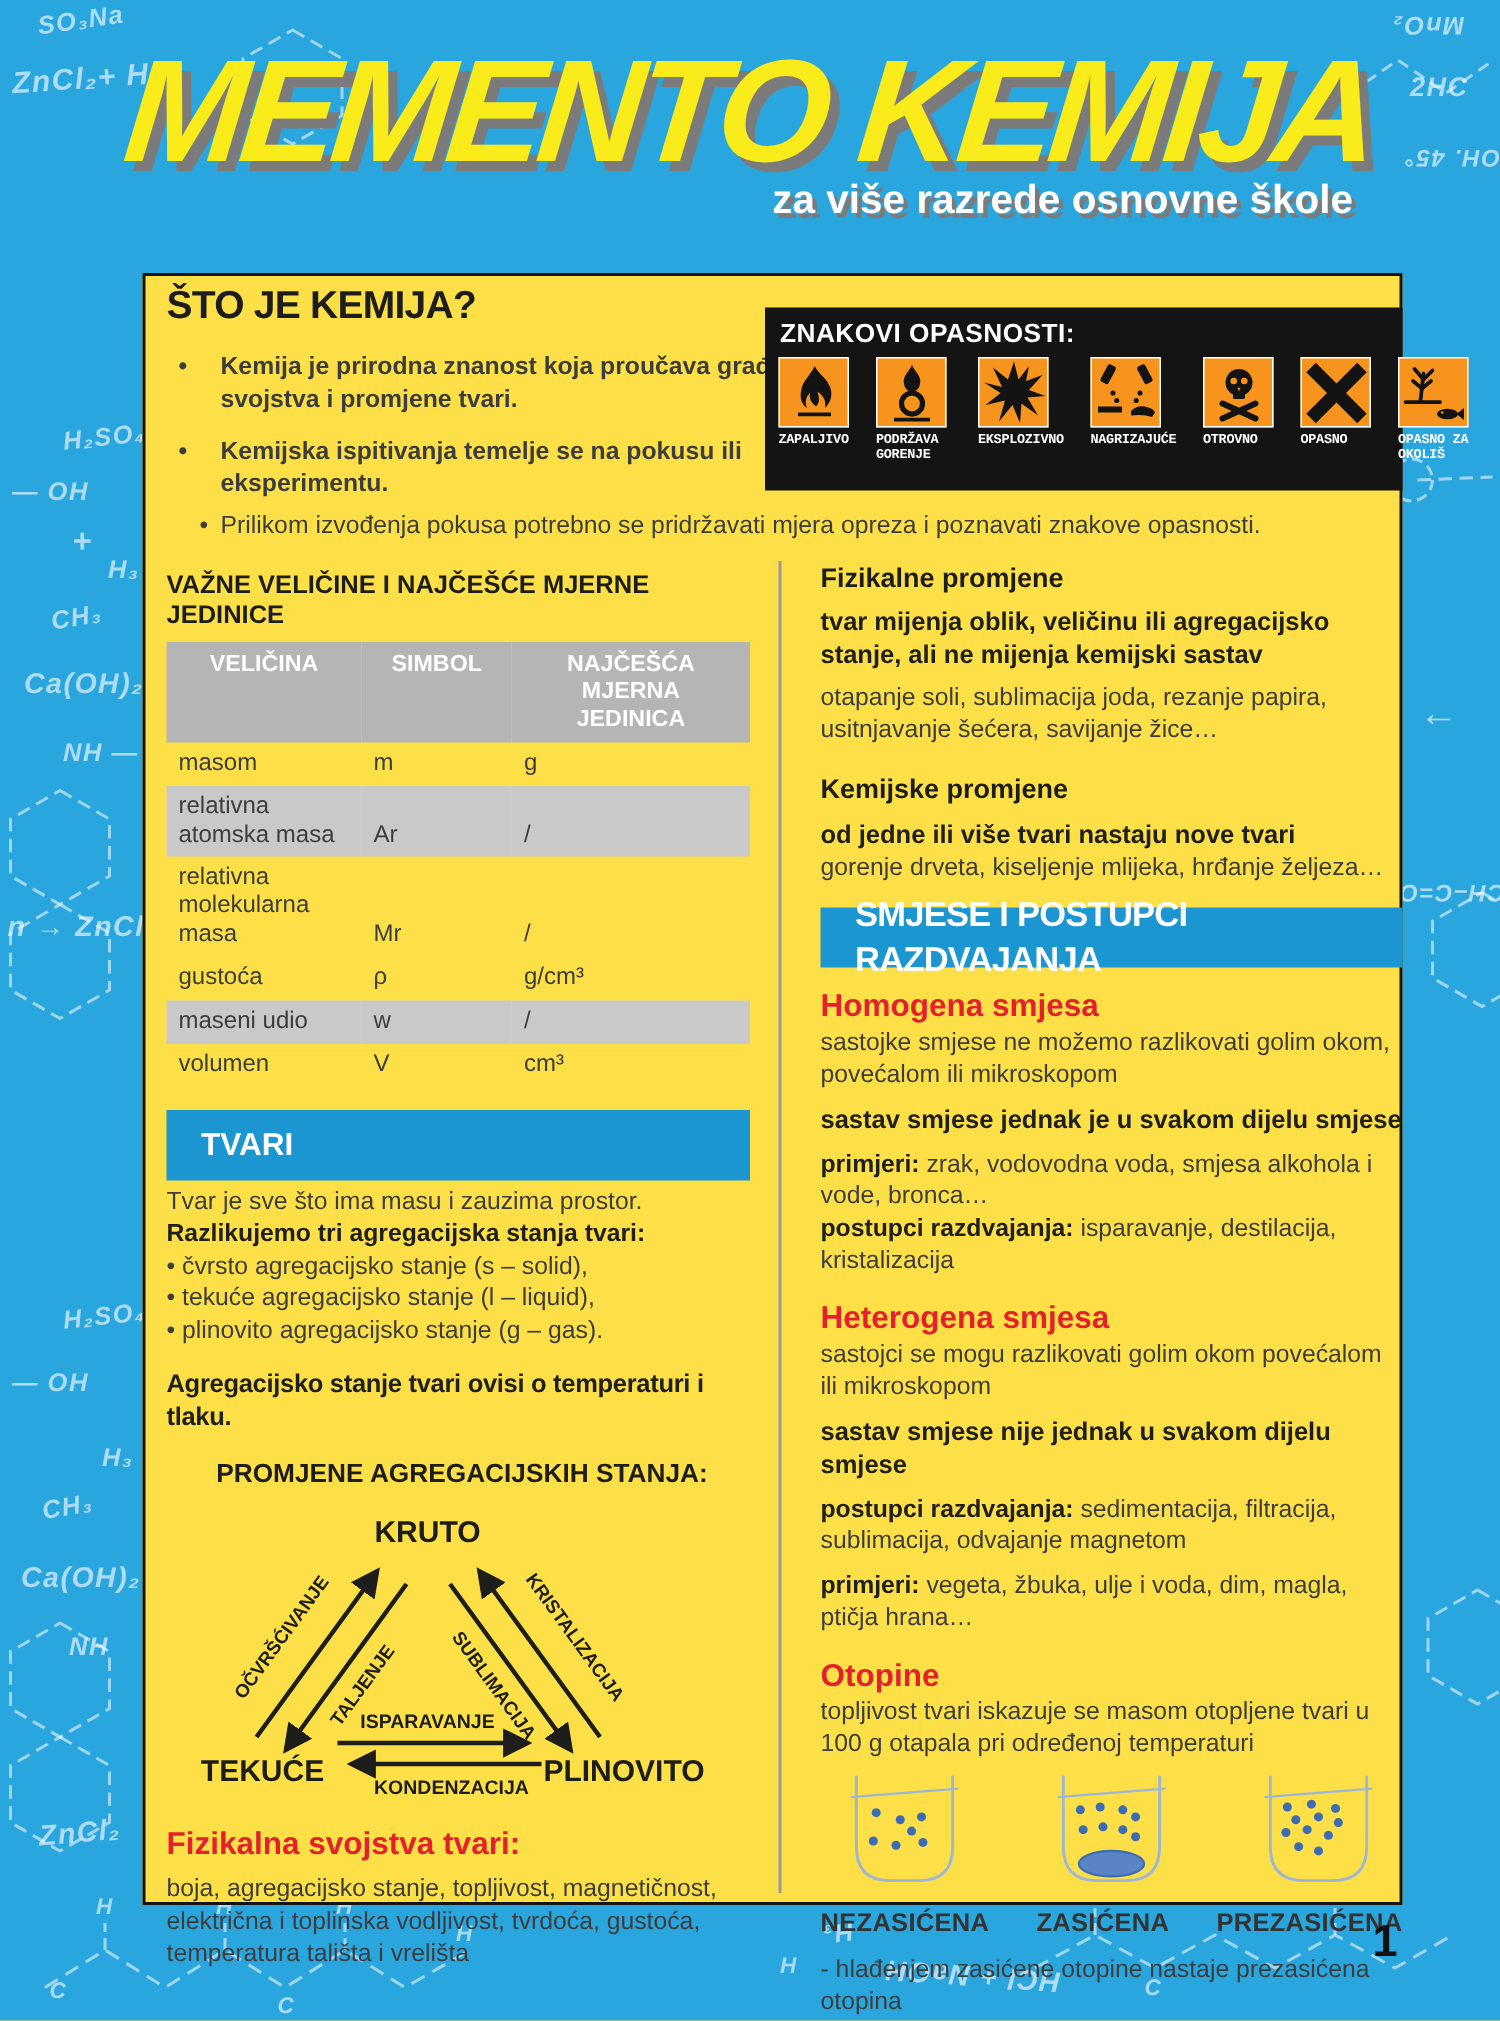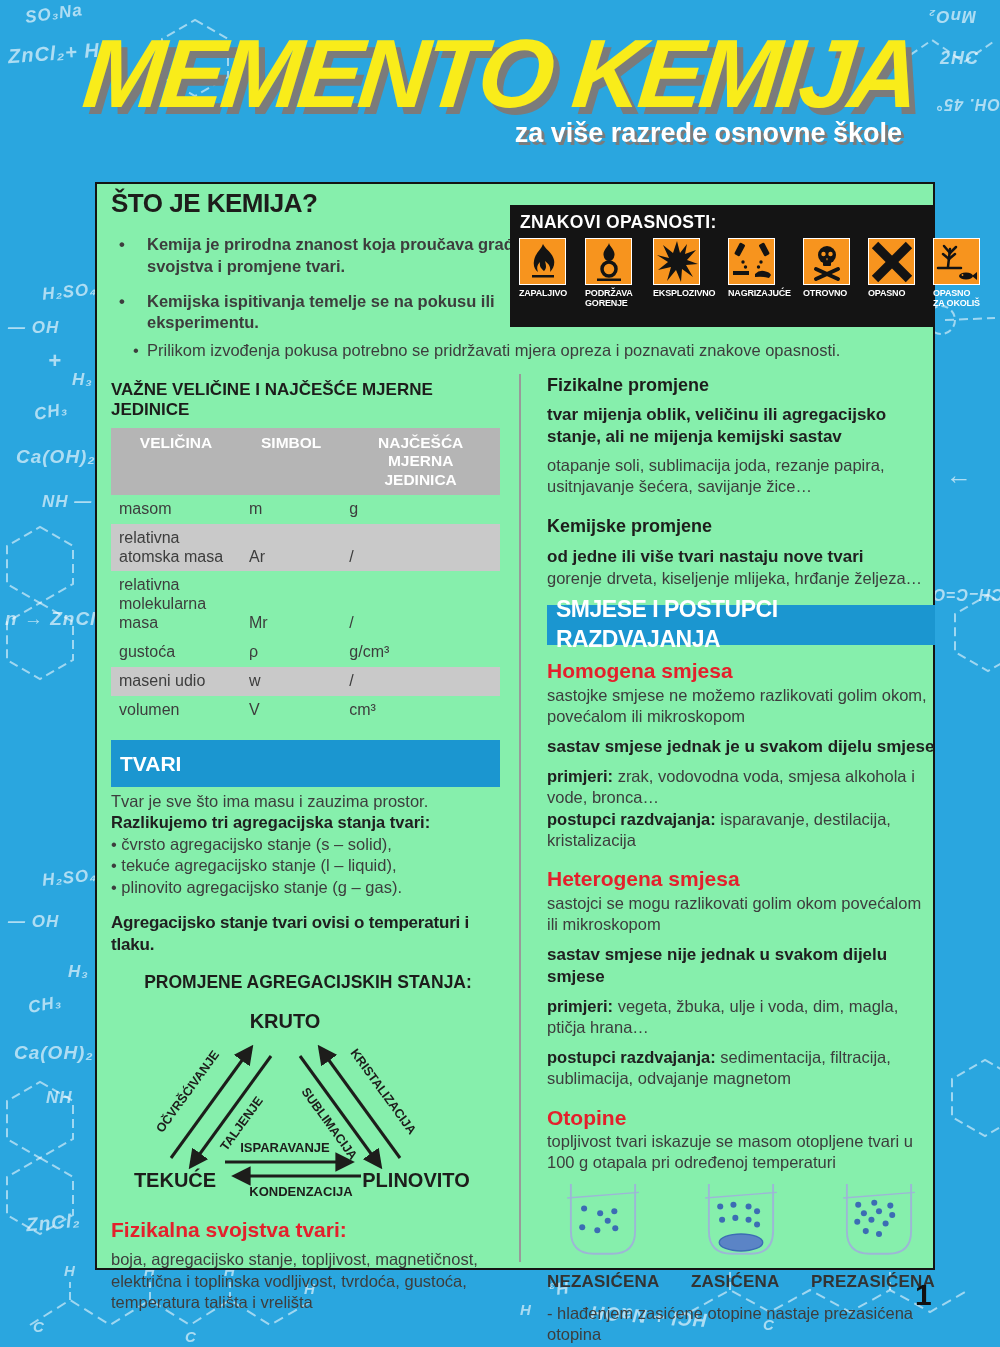--- a/index.html
+++ b/index.html
@@ -29,7 +29,7 @@
   
   .card{
     position:absolute;left:95px;top:182px;width:840px;height:1088px;
-    background:#86efac;border:2px solid #141414;box-sizing:border-box;
+    background:#fde047;border:2px solid #141414;box-sizing:border-box;
   }
   .card *{box-sizing:border-box;}
   h1.what{position:absolute;left:14px;top:4px;margin:0;font-size:26px;color:#1d1d1b;letter-spacing:-.5px;}

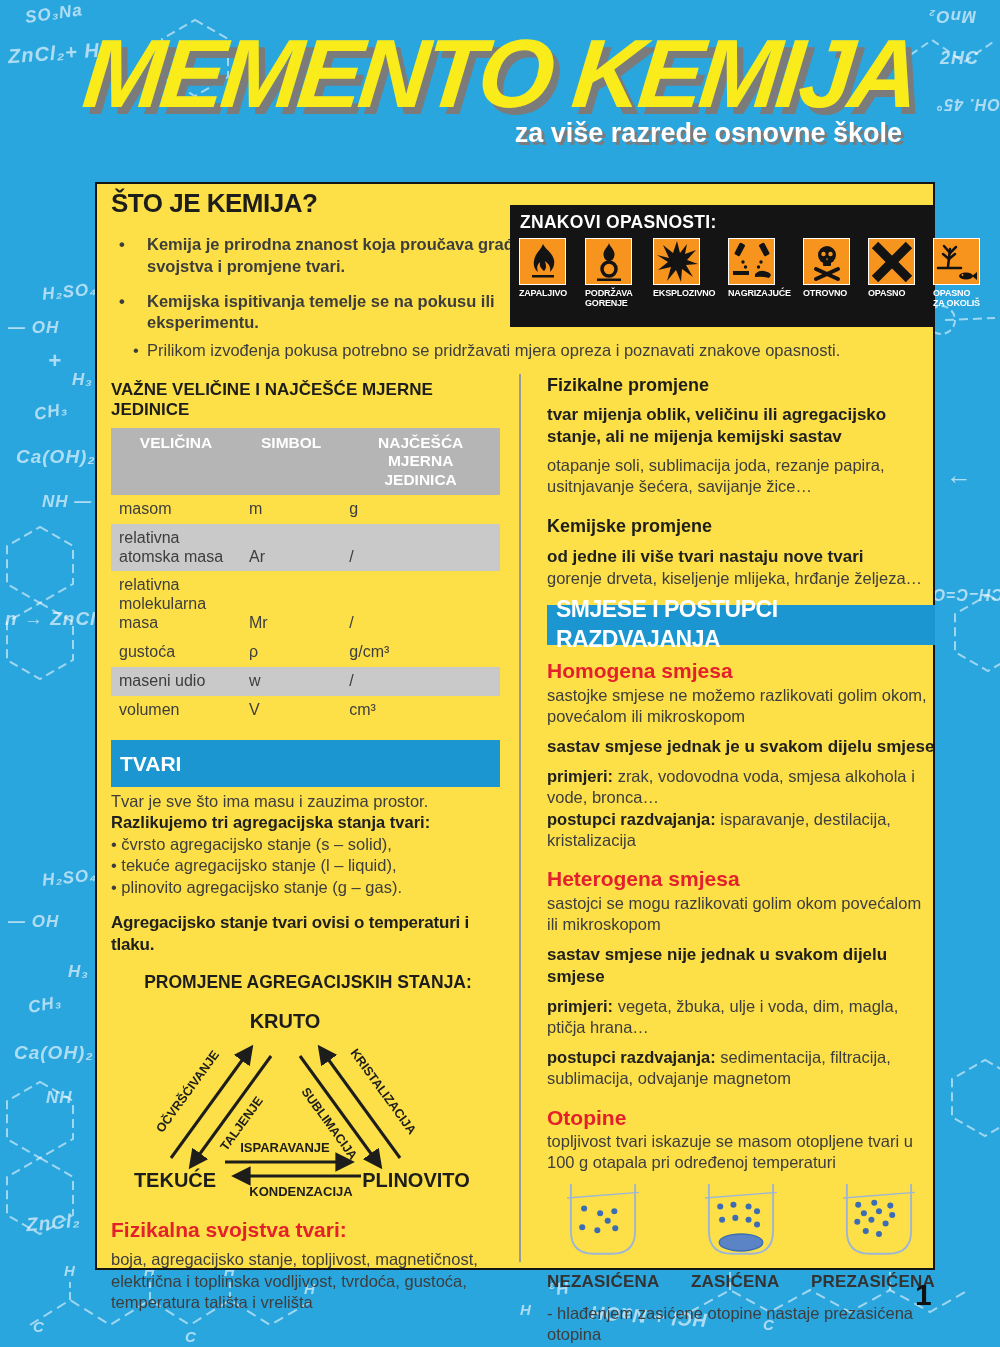--- a/index.html
+++ b/index.html
@@ -80,7 +80,7 @@
     background:#141414;padding:5px 9px;
   }
   .hazard .hz-title{color:#ffffff;font-size:17.5px;font-weight:bold;margin:2px 0 5px 1px;letter-spacing:.3px;}
-  .hz-row{display:flex;gap:18px;}
+  .hz-row{display:flex;gap:18px;font-family:Liberation Mono, monospace;}
   .hz-item{width:57px;}
   .hz-sq{
     width:47px;height:47px;background:#f7941e;border:1px solid #ffffff;

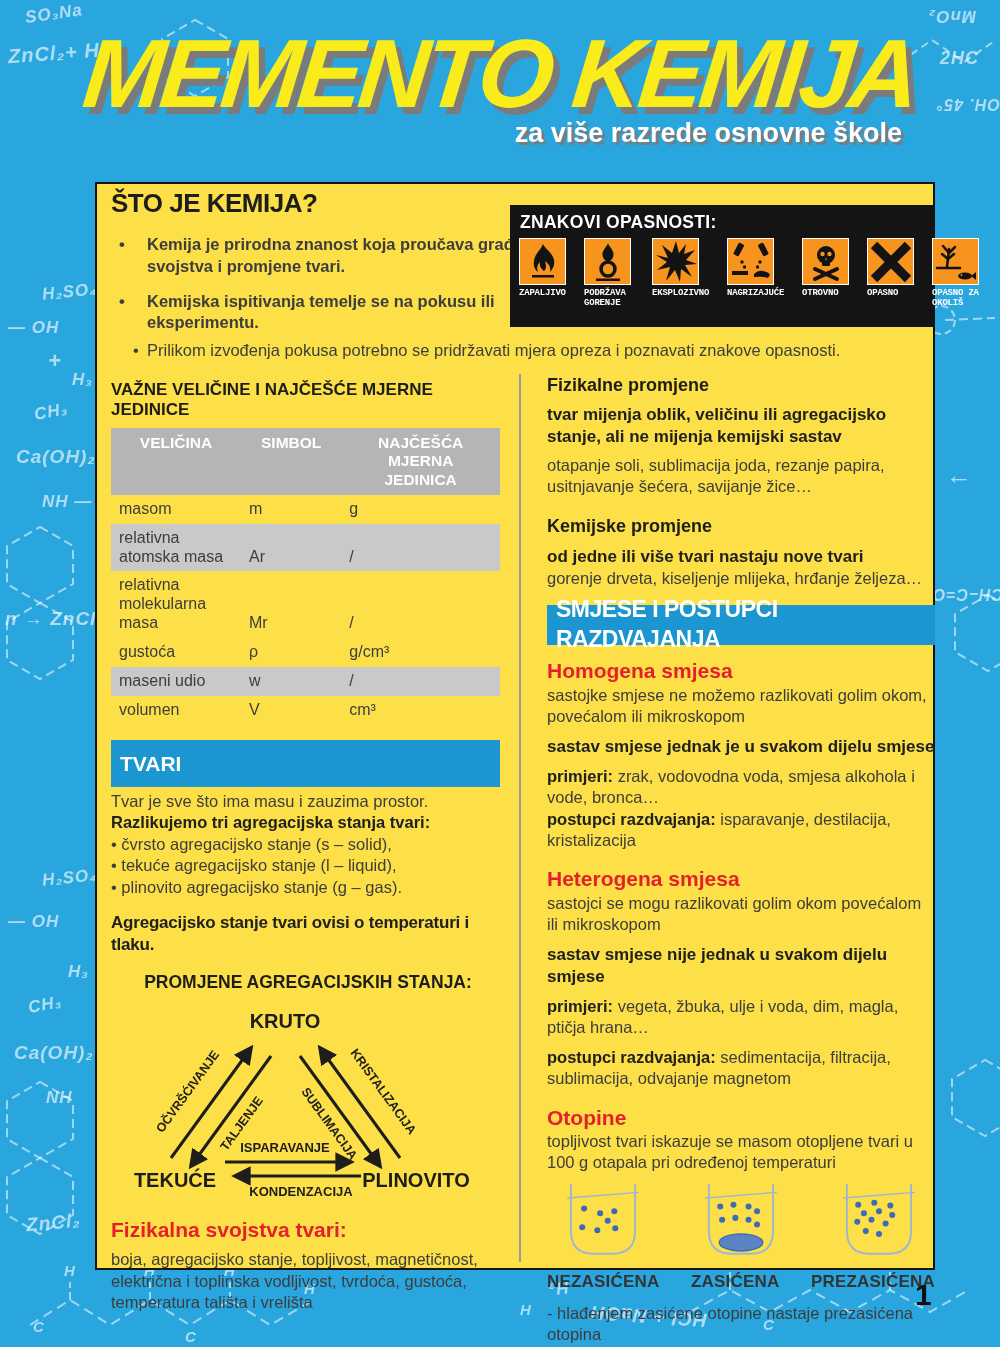--- a/index.html
+++ b/index.html
@@ -58,7 +58,7 @@
   
   .banner{
     background:#1b96d0;color:#ffffff;font-weight:bold;
-    display:flex;align-items:center;padding-left:9px;
+    display:flex;align-items:center;padding-left:23px;
   }
   .banner.tvari{position:absolute;left:14px;top:556px;width:389px;height:47px;font-size:21px;}
   .banner.smjese{width:388px;height:40px;font-size:23px;margin:16px 0 0 0;letter-spacing:-.5px;}

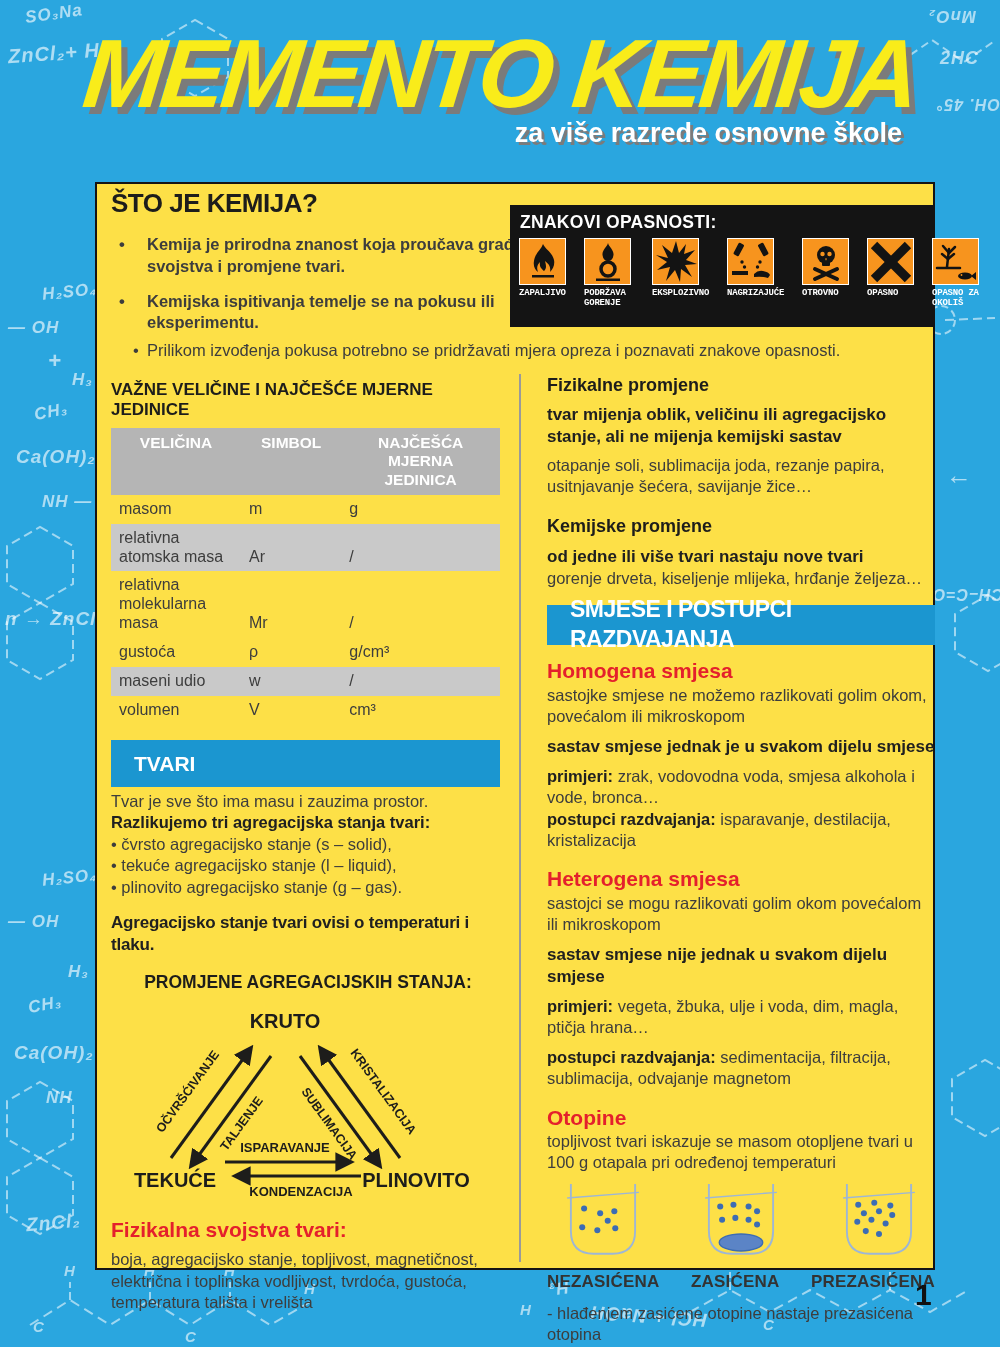--- a/index.html
+++ b/index.html
@@ -397,8 +397,8 @@
     <p class="red-h gap14">Heterogena smjesa</p>
     <p>sastojci se mogu razlikovati golim okom povećalom ili mikroskopom</p>
     <p class="bold-p gap8">sastav smjese nije jednak u svakom dijelu smjese</p>
+    <p class="gap8"><b class="lbl">postupci razdvajanja:</b> <span>sedimentacija, filtracija, sublimacija, odvajanje magnetom</span></p>
     <p class="gap8"><b class="lbl">primjeri:</b> <span>vegeta, žbuka, ulje i voda, dim, magla, ptičja hrana…</span></p>
-    <p class="gap8"><b class="lbl">postupci razdvajanja:</b> <span>sedimentacija, filtracija, sublimacija, odvajanje magnetom</span></p>
 
     <p class="red-h gap14">Otopine</p>
     <p>topljivost tvari iskazuje se masom otopljene tvari u 100 g otapala pri određenoj temperaturi</p>

